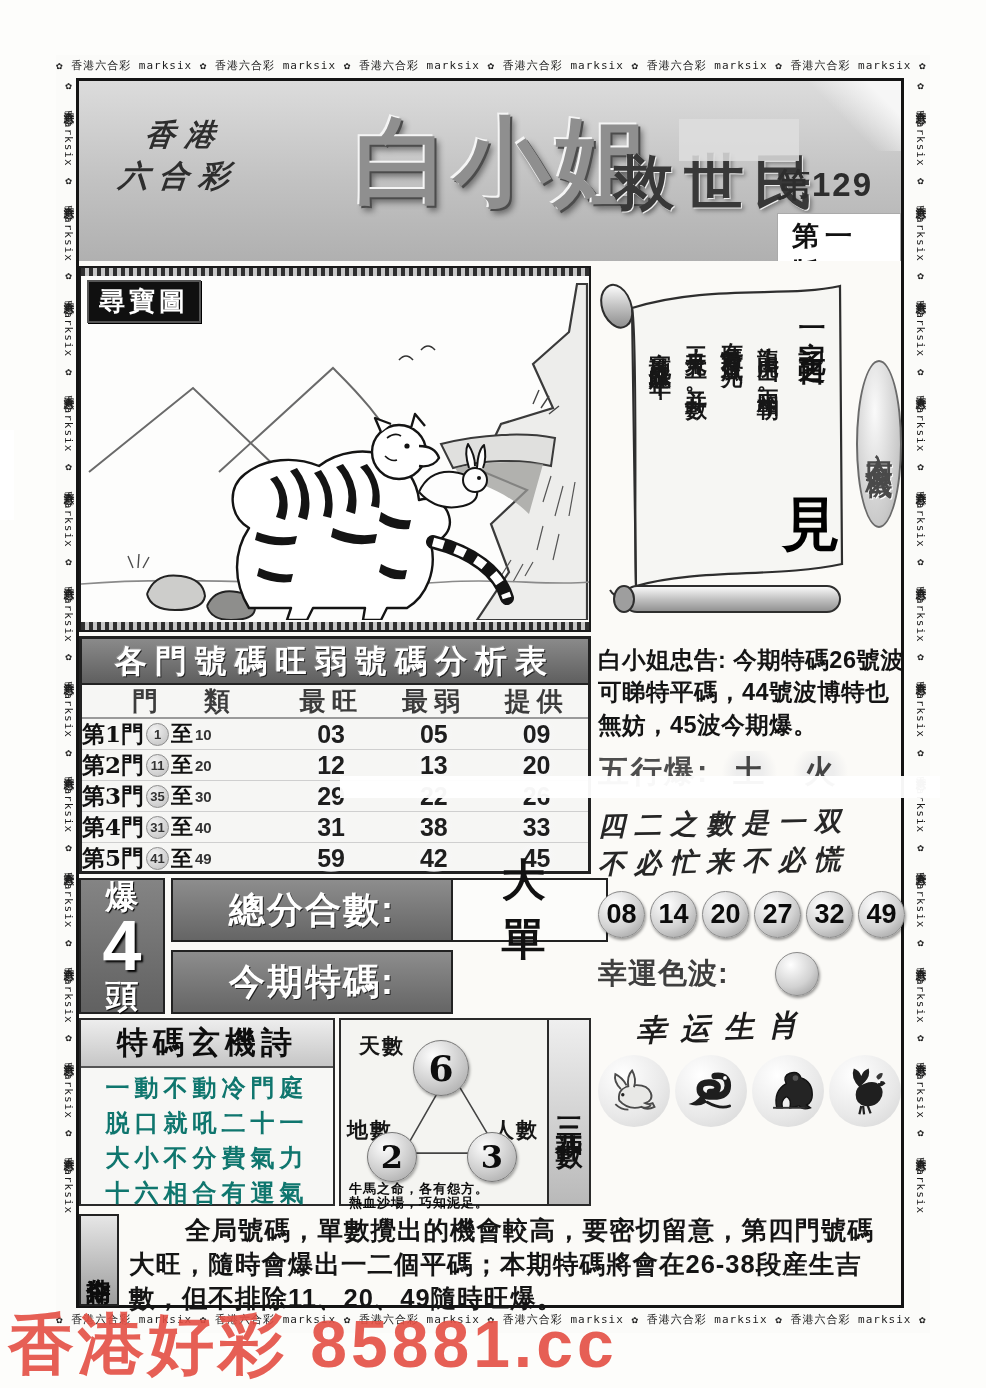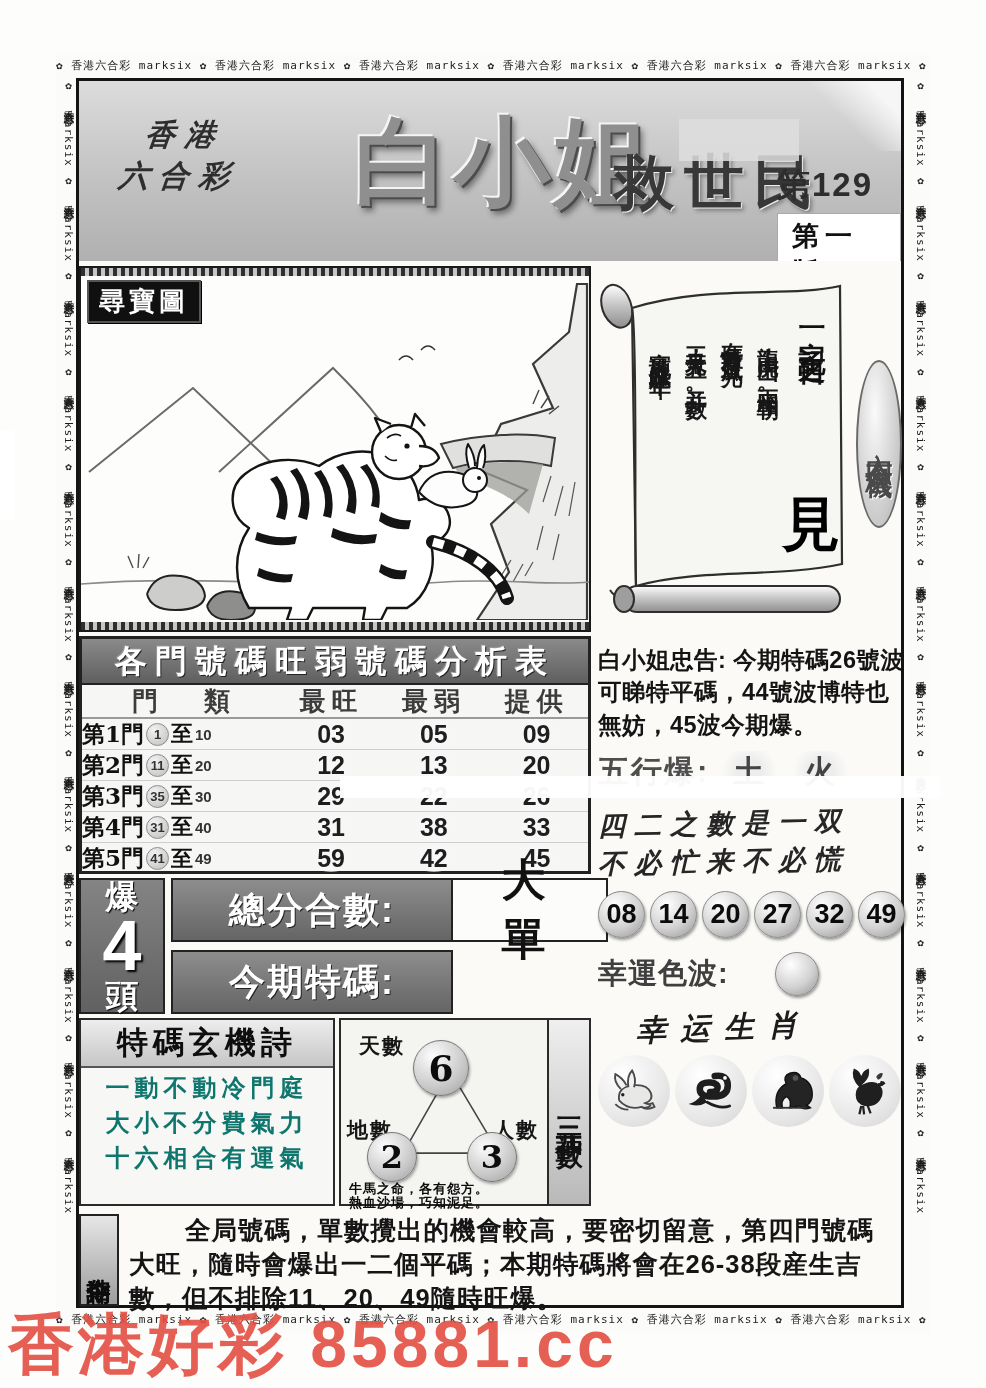--- a/index.html
+++ b/index.html
@@ -320,6 +320,7 @@
     <div class="poem-title">特碼玄機詩</div>
     <div style="padding-top:2px;">
       <div class="poem-line">一動不動冷門庭</div>
+      <div class="poem-line">脱口就吼二十一</div>
       <div class="poem-line">大小不分費氣力</div>
       <div class="poem-line">十六相合有運氣</div>
     </div>

